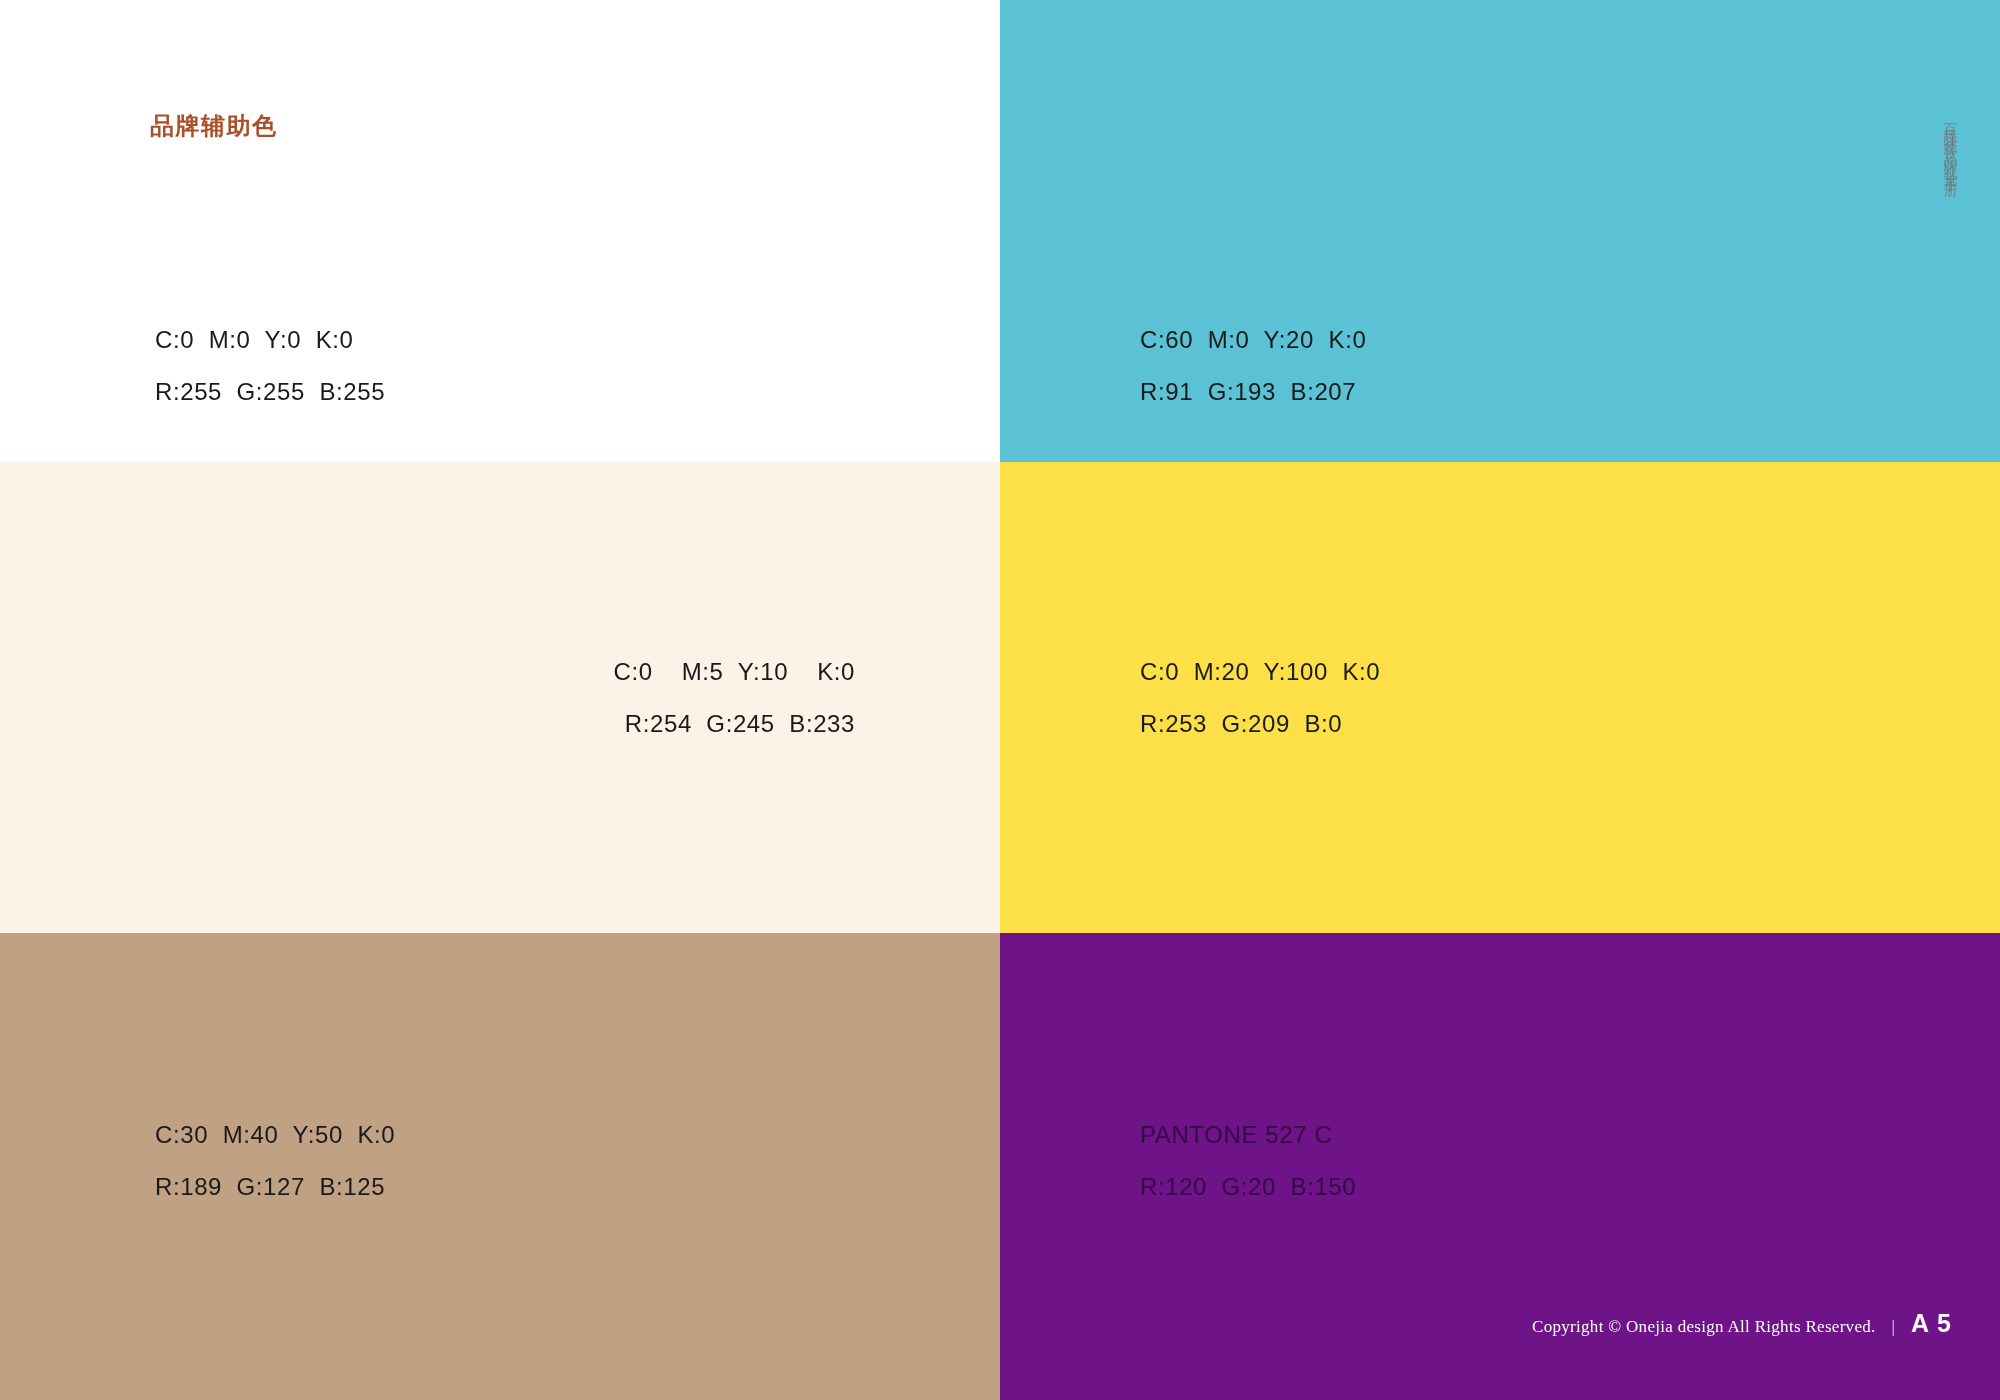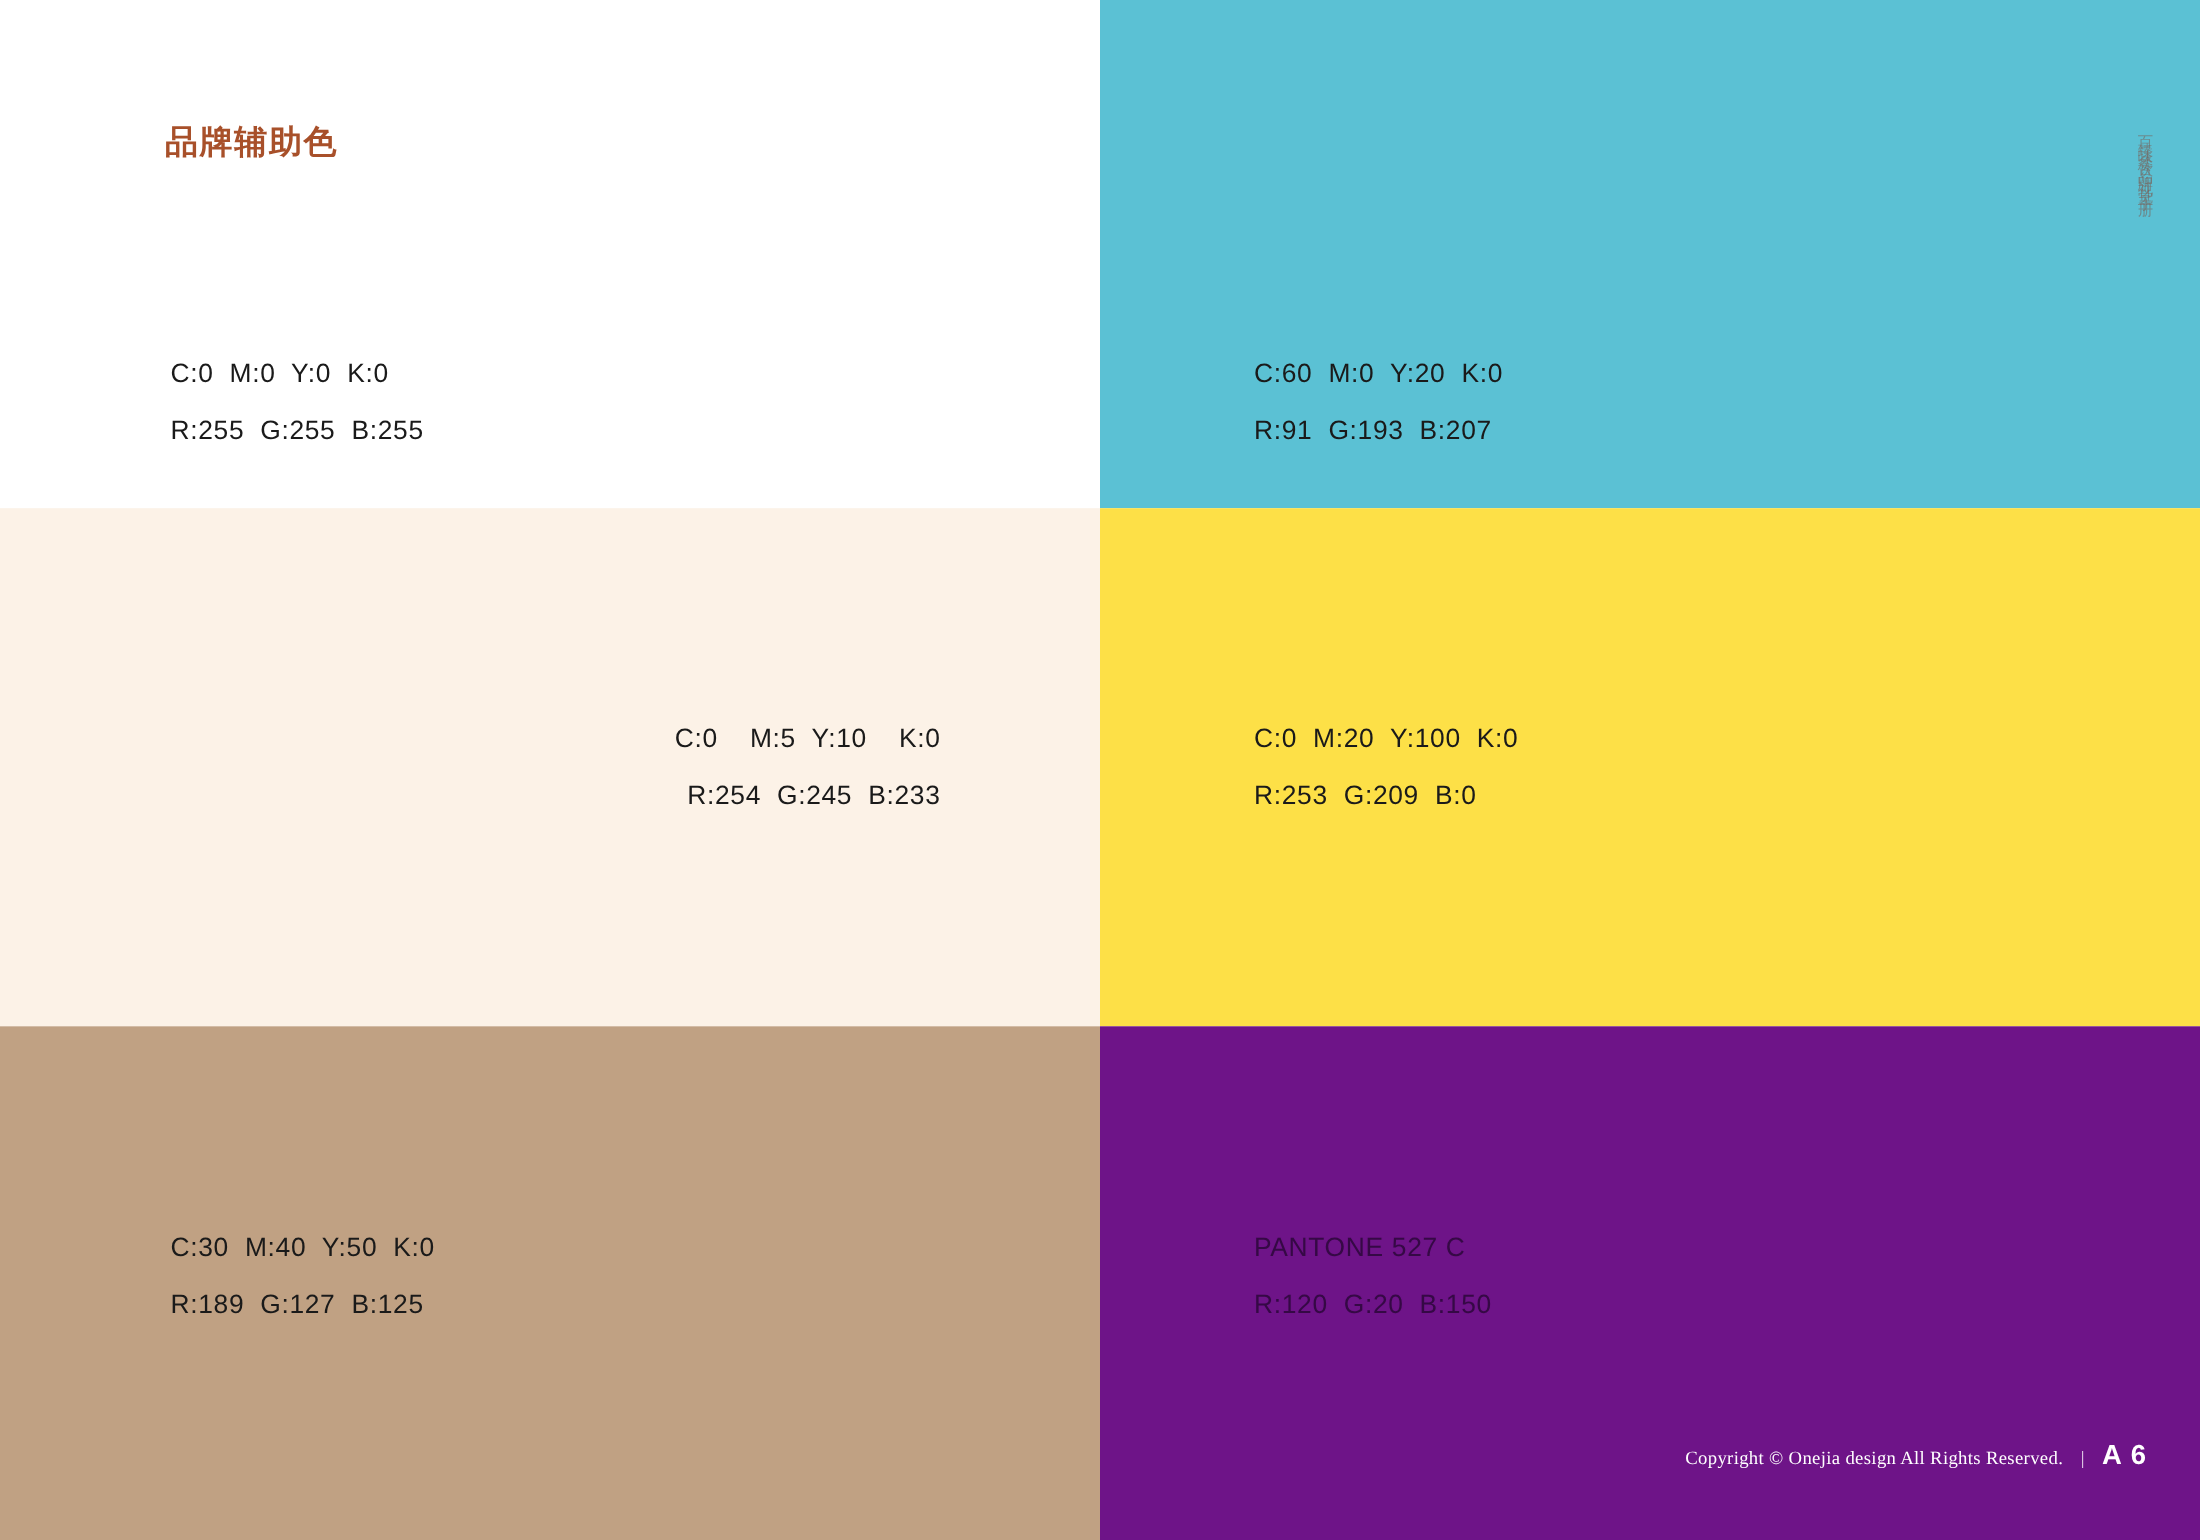--- a/index.html
+++ b/index.html
@@ -79,7 +79,7 @@
   }
   .page-title {
     margin: 0;
-    font-size: 30px;
+    font-size: 24px;
     font-weight: bold;
     letter-spacing: 1.5px;
     color: #a8502a;

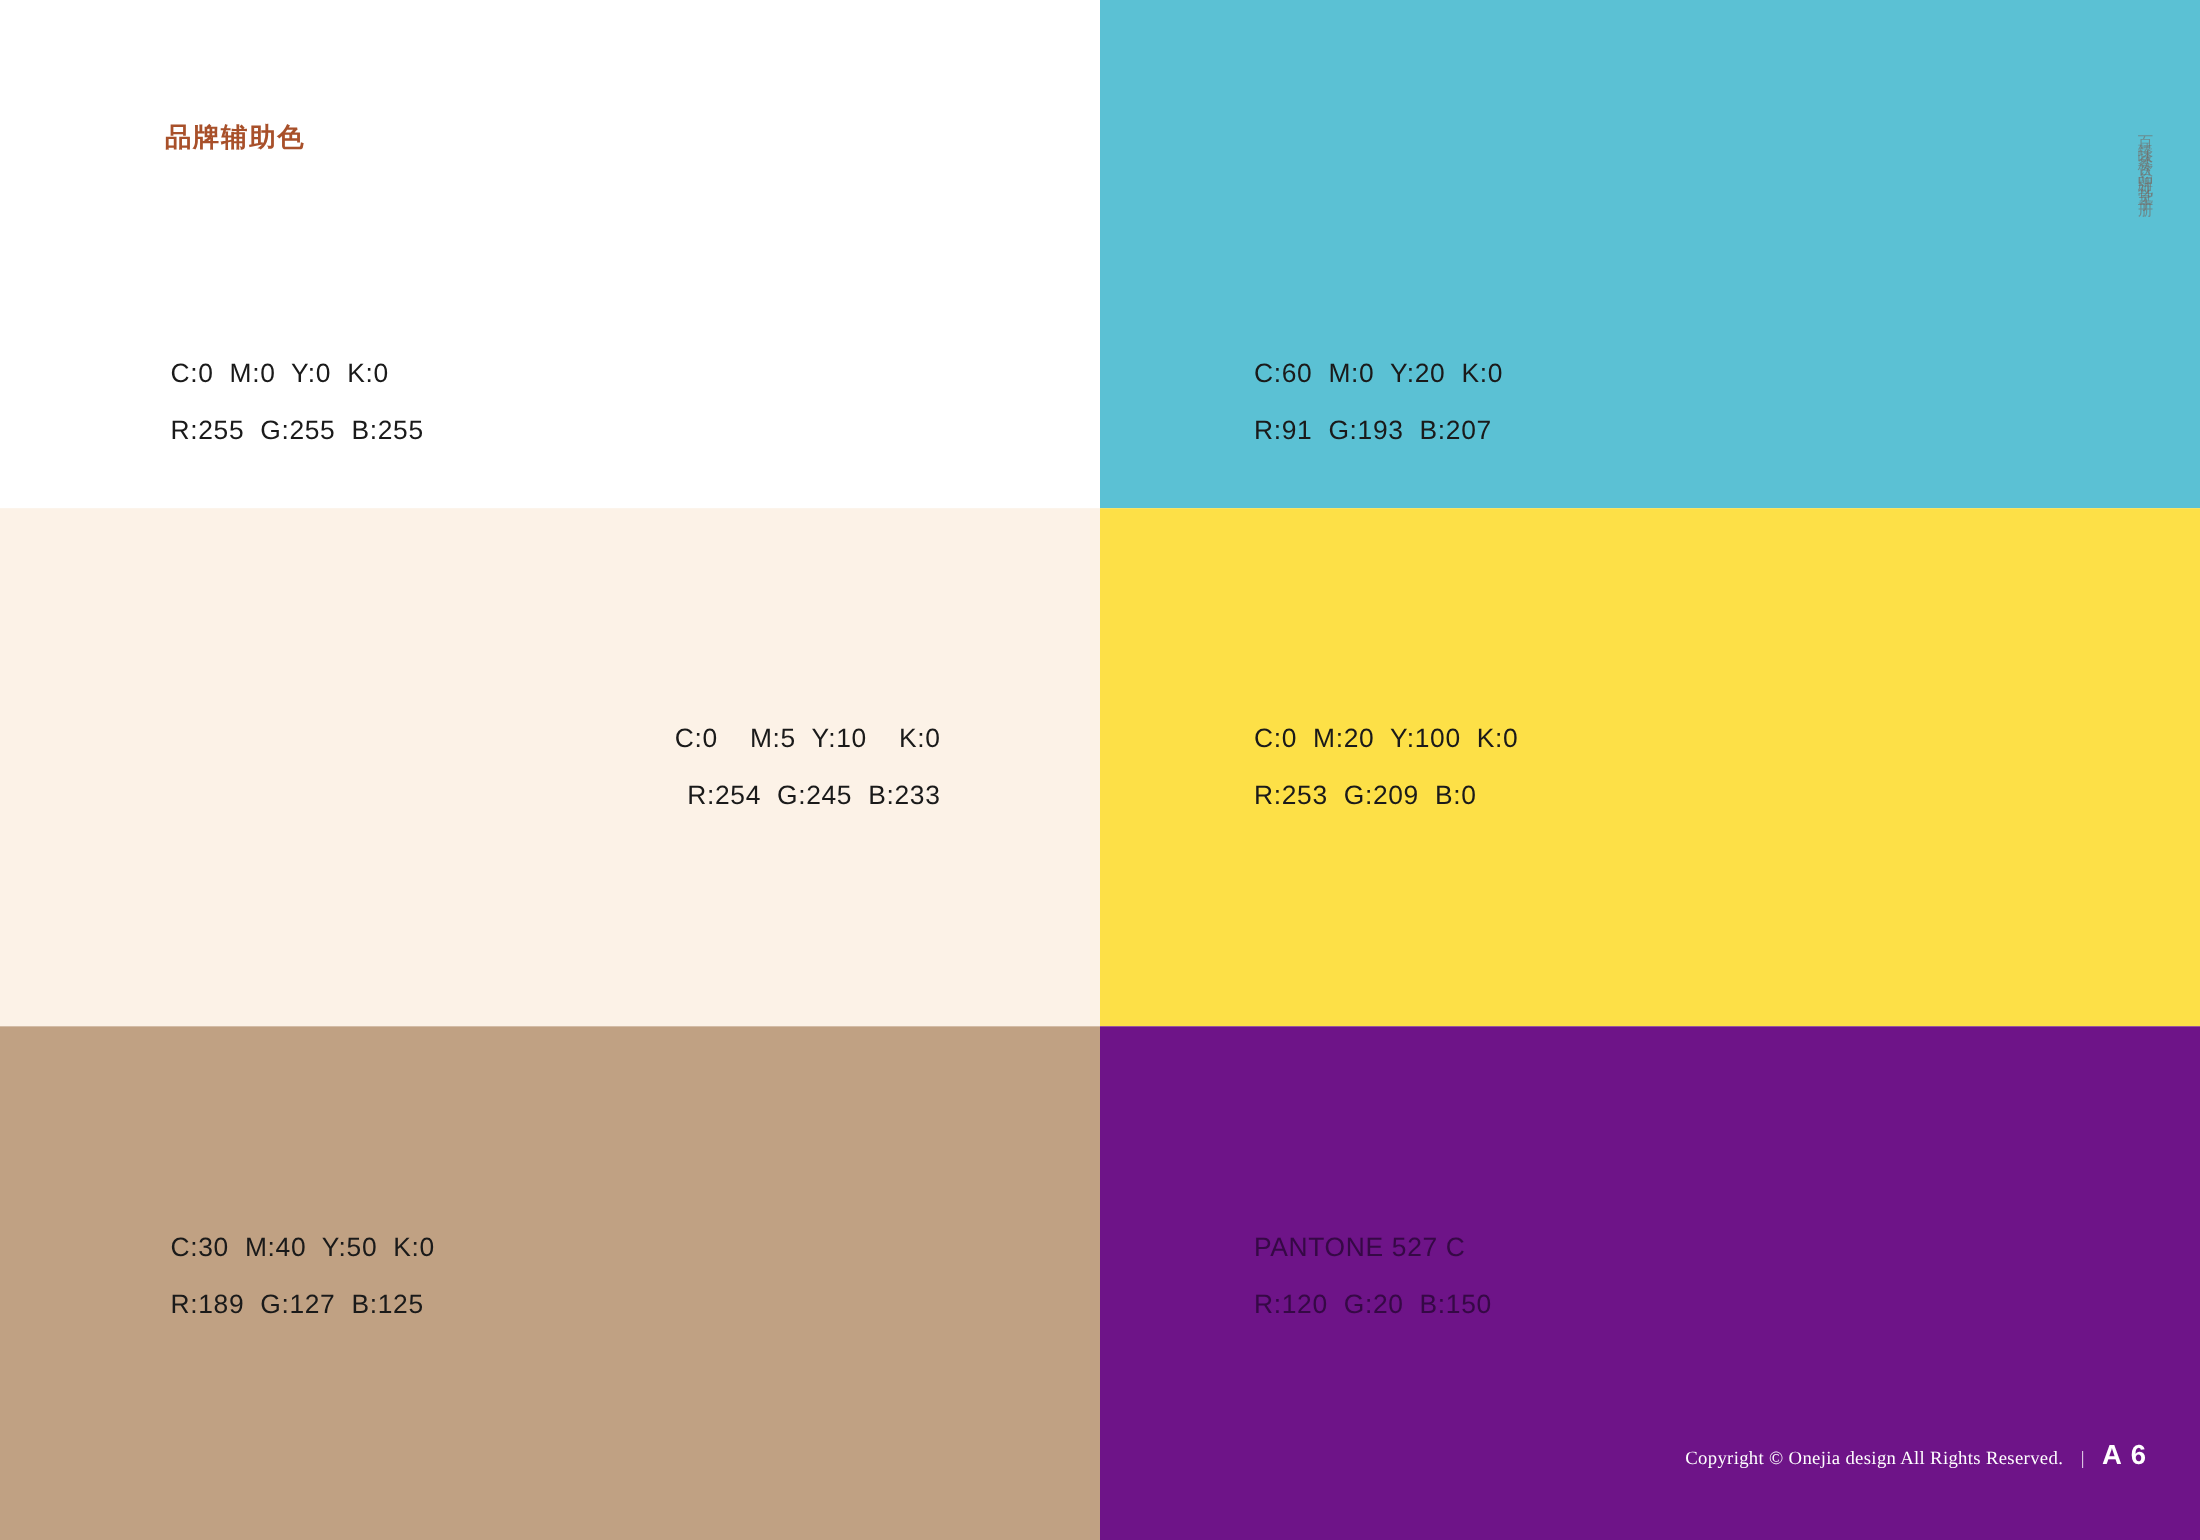--- a/index.html
+++ b/index.html
@@ -190,7 +190,7 @@
       <div class="footer">
         <span class="footer-copyright">Copyright © Onejia design All Rights Reserved.</span>
         <span class="footer-sep">|</span>
-        <span class="footer-page">A 6</span>
+        <span class="footer-page">A 5</span>
       </div>
     </div>
 

